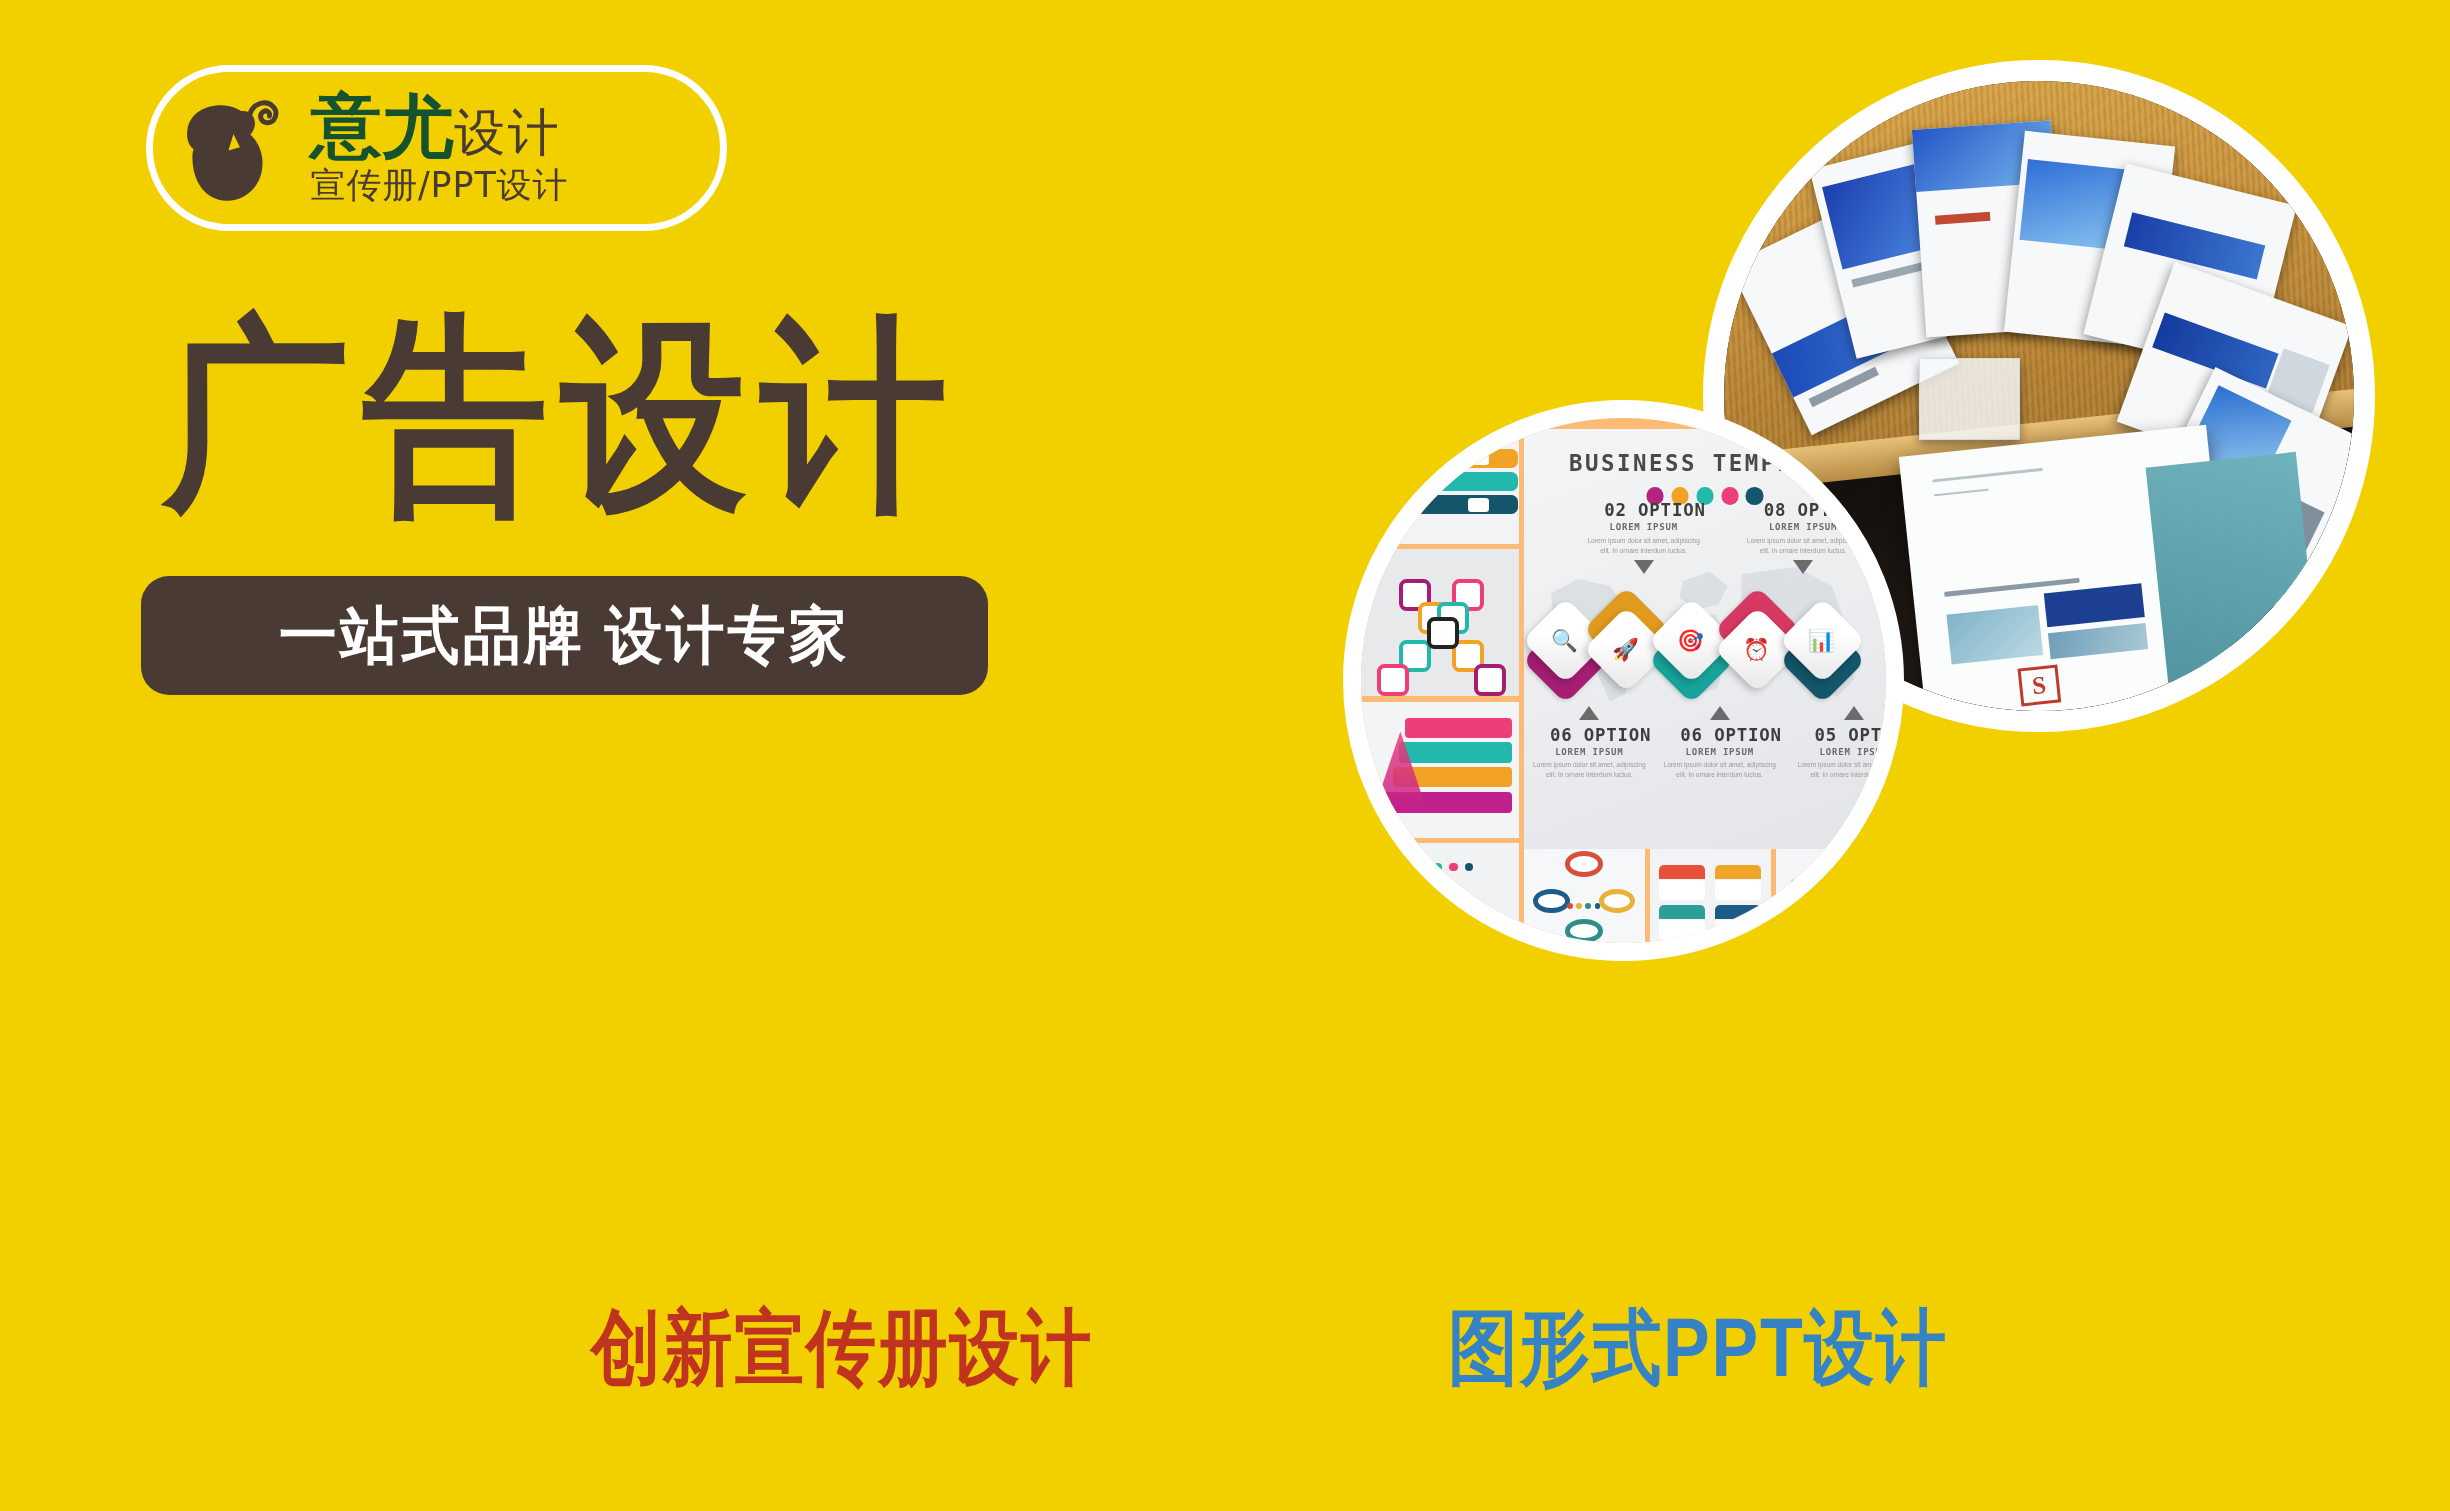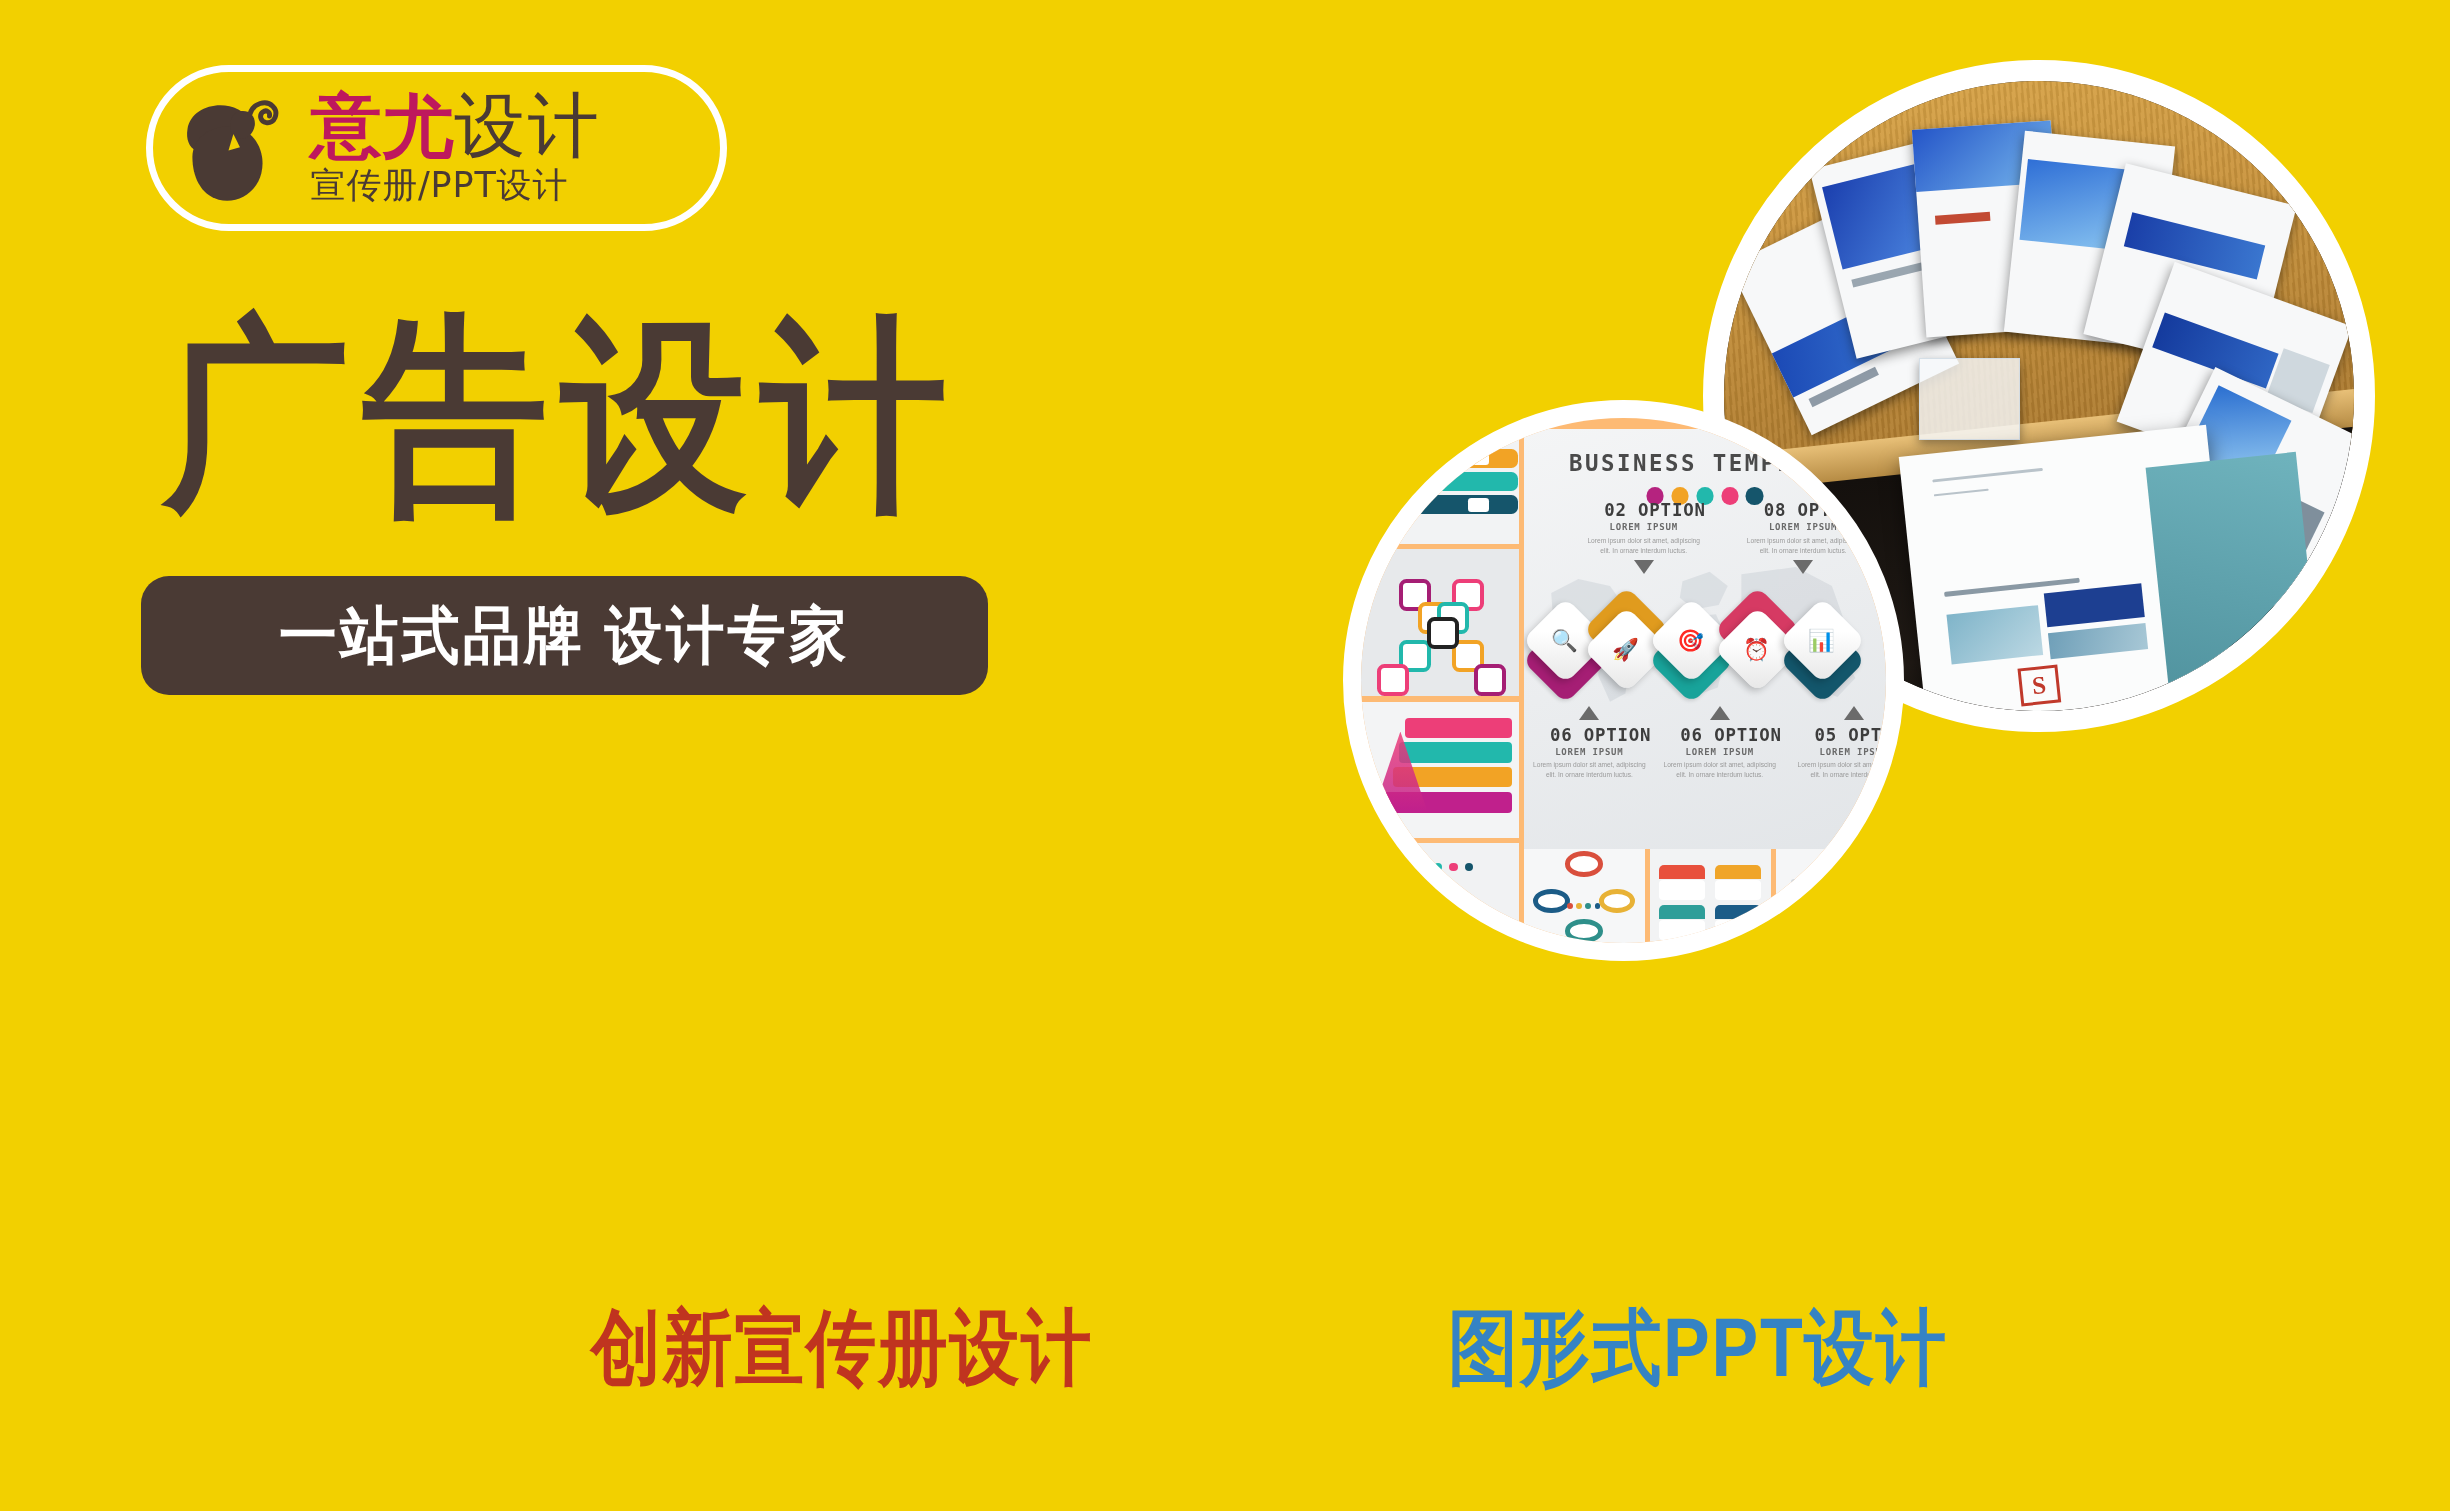--- a/index.html
+++ b/index.html
@@ -23,7 +23,7 @@
   .logo-texts { display:flex; flex-direction:column; justify-content:center; padding-bottom:3.3px; }
   .brand-main { display:flex; align-items:baseline; line-height:1; }
   .brand-bold {
-    font-size:71px; font-weight:bold; color:#be185d; letter-spacing:0.8px;
+    font-size:71px; font-weight:bold; color:#14532d; letter-spacing:0.8px;
     font-family:"Liberation Sans","DejaVu Sans",sans-serif;
   }
   .brand-light {

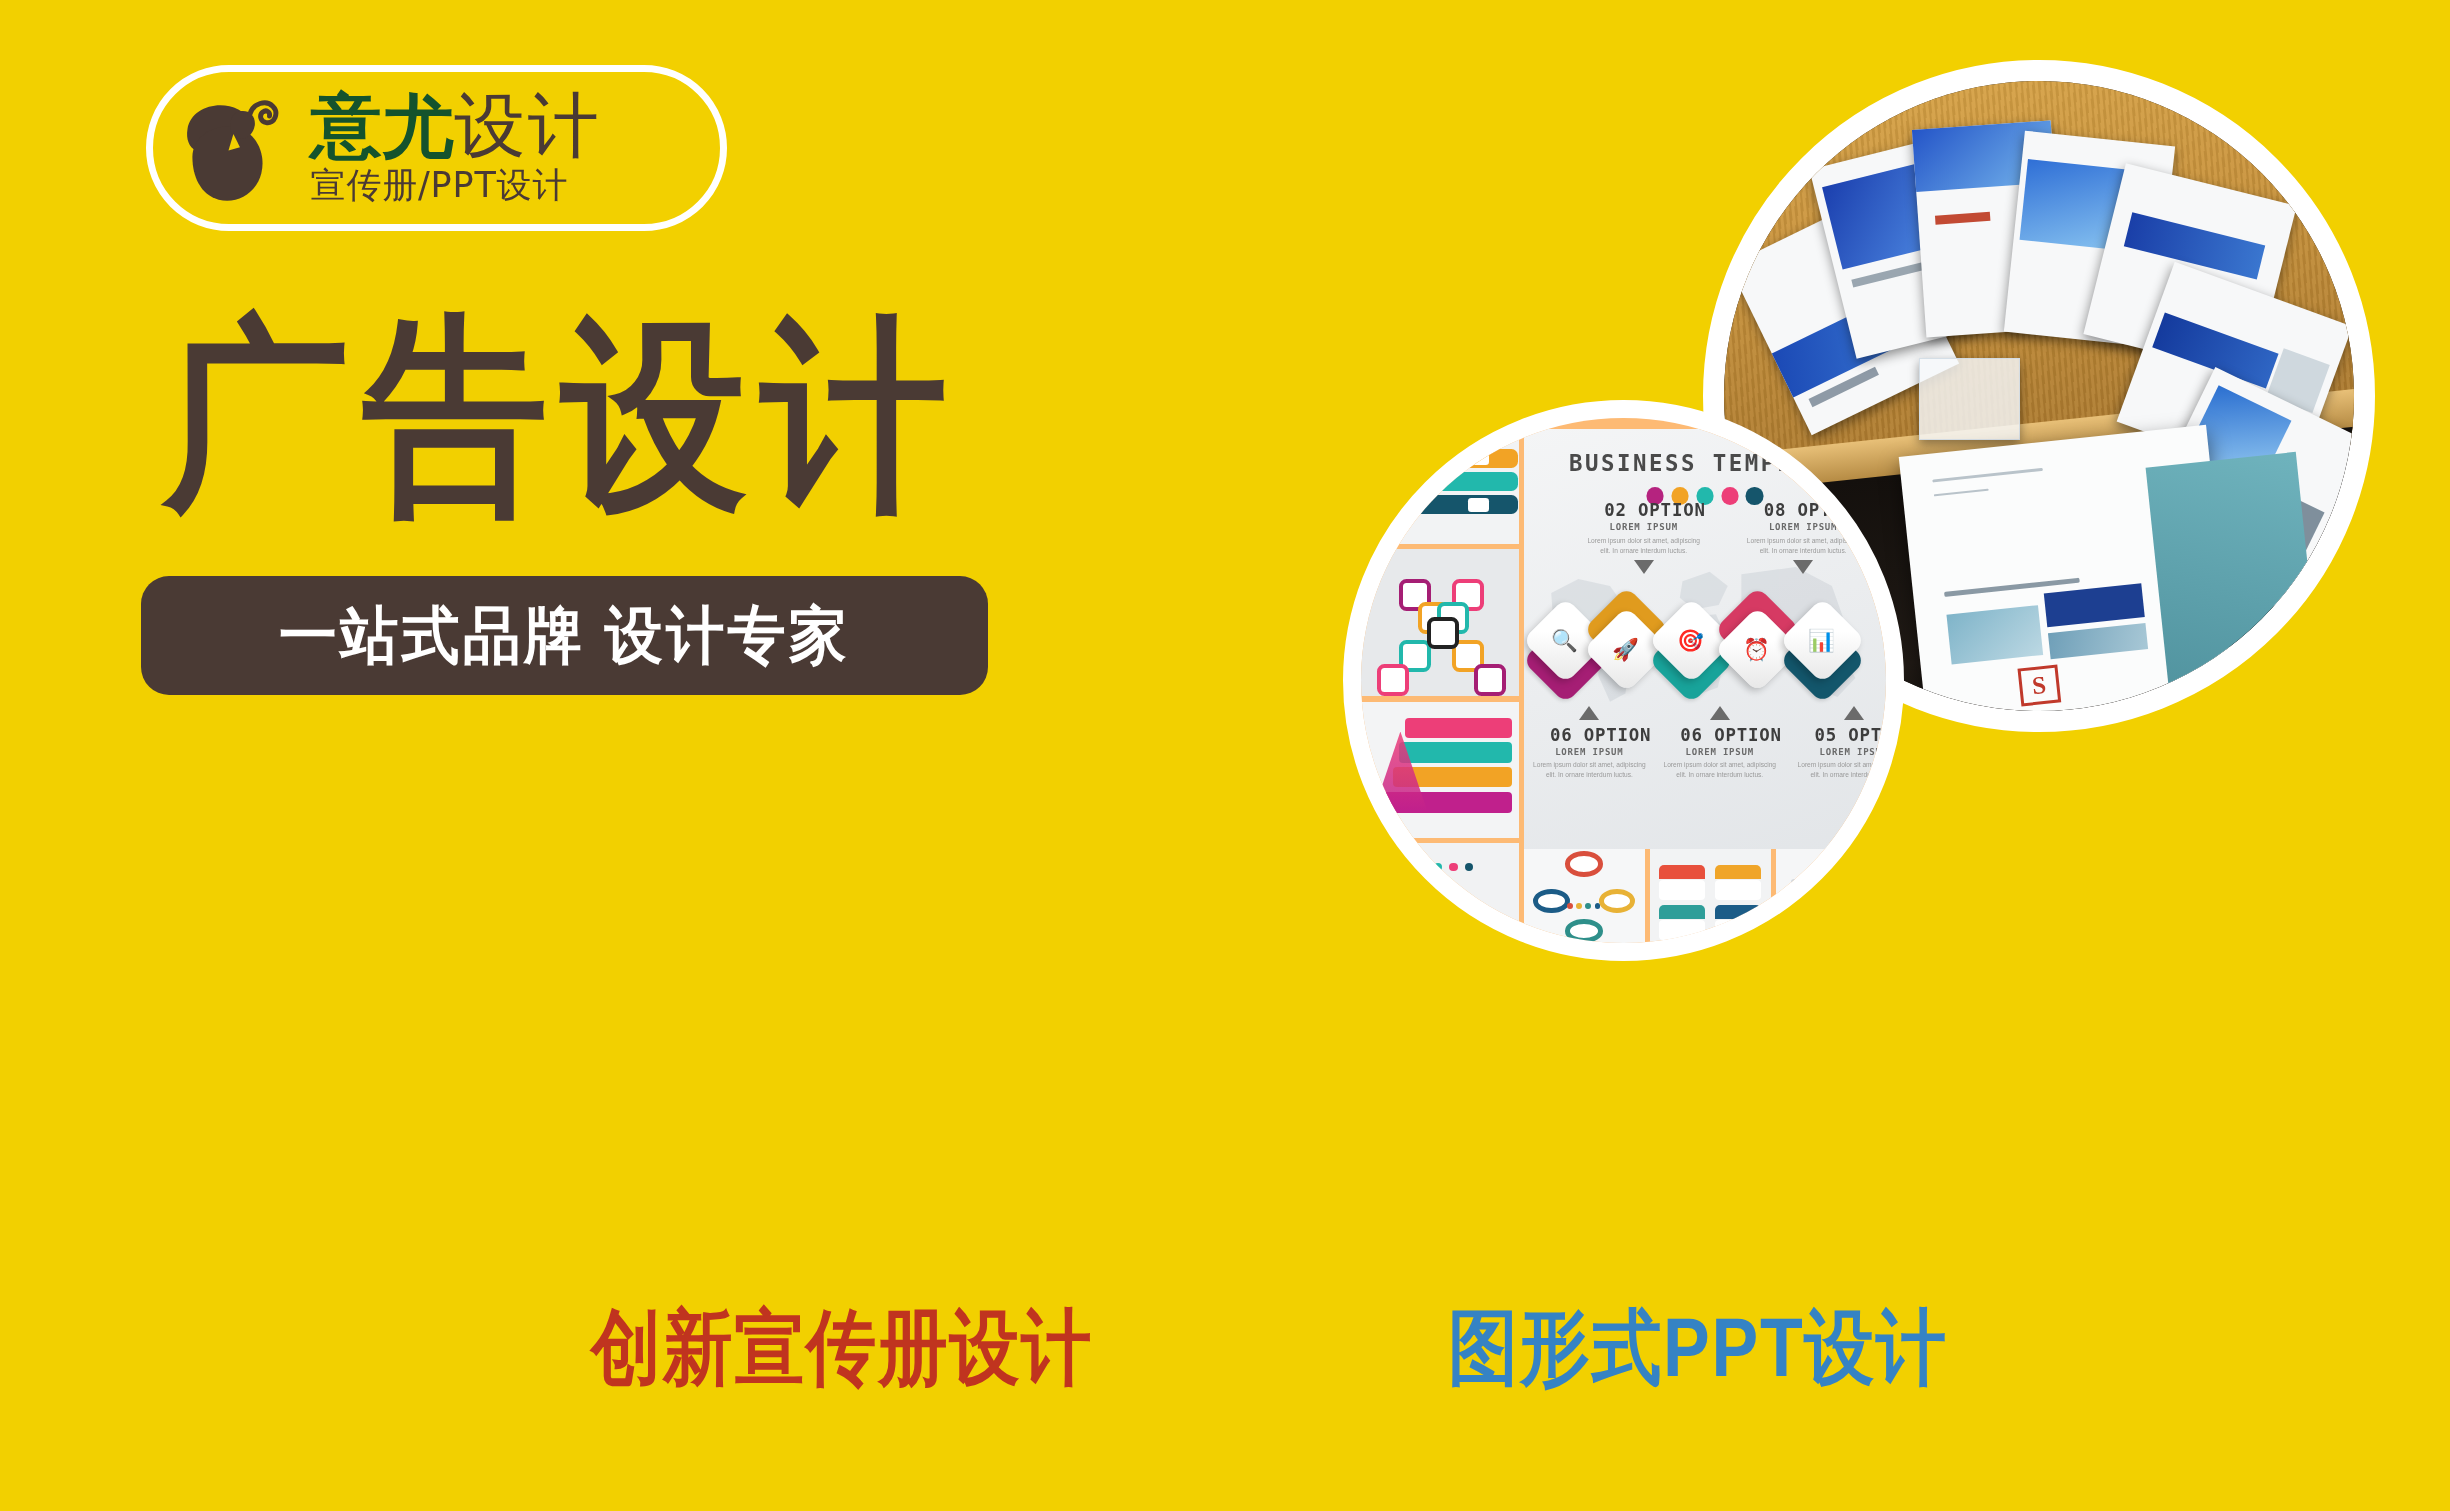--- a/index.html
+++ b/index.html
@@ -27,7 +27,7 @@
     font-family:"Liberation Sans","DejaVu Sans",sans-serif;
   }
   .brand-light {
-    font-size:71px; font-weight:300; color:#4A3A34; letter-spacing:2.5px;
+    font-size:51px; font-weight:300; color:#4A3A34; letter-spacing:2.5px;
     font-family:"DejaVu Sans","Liberation Sans",sans-serif;
   }
   .brand-sub {

